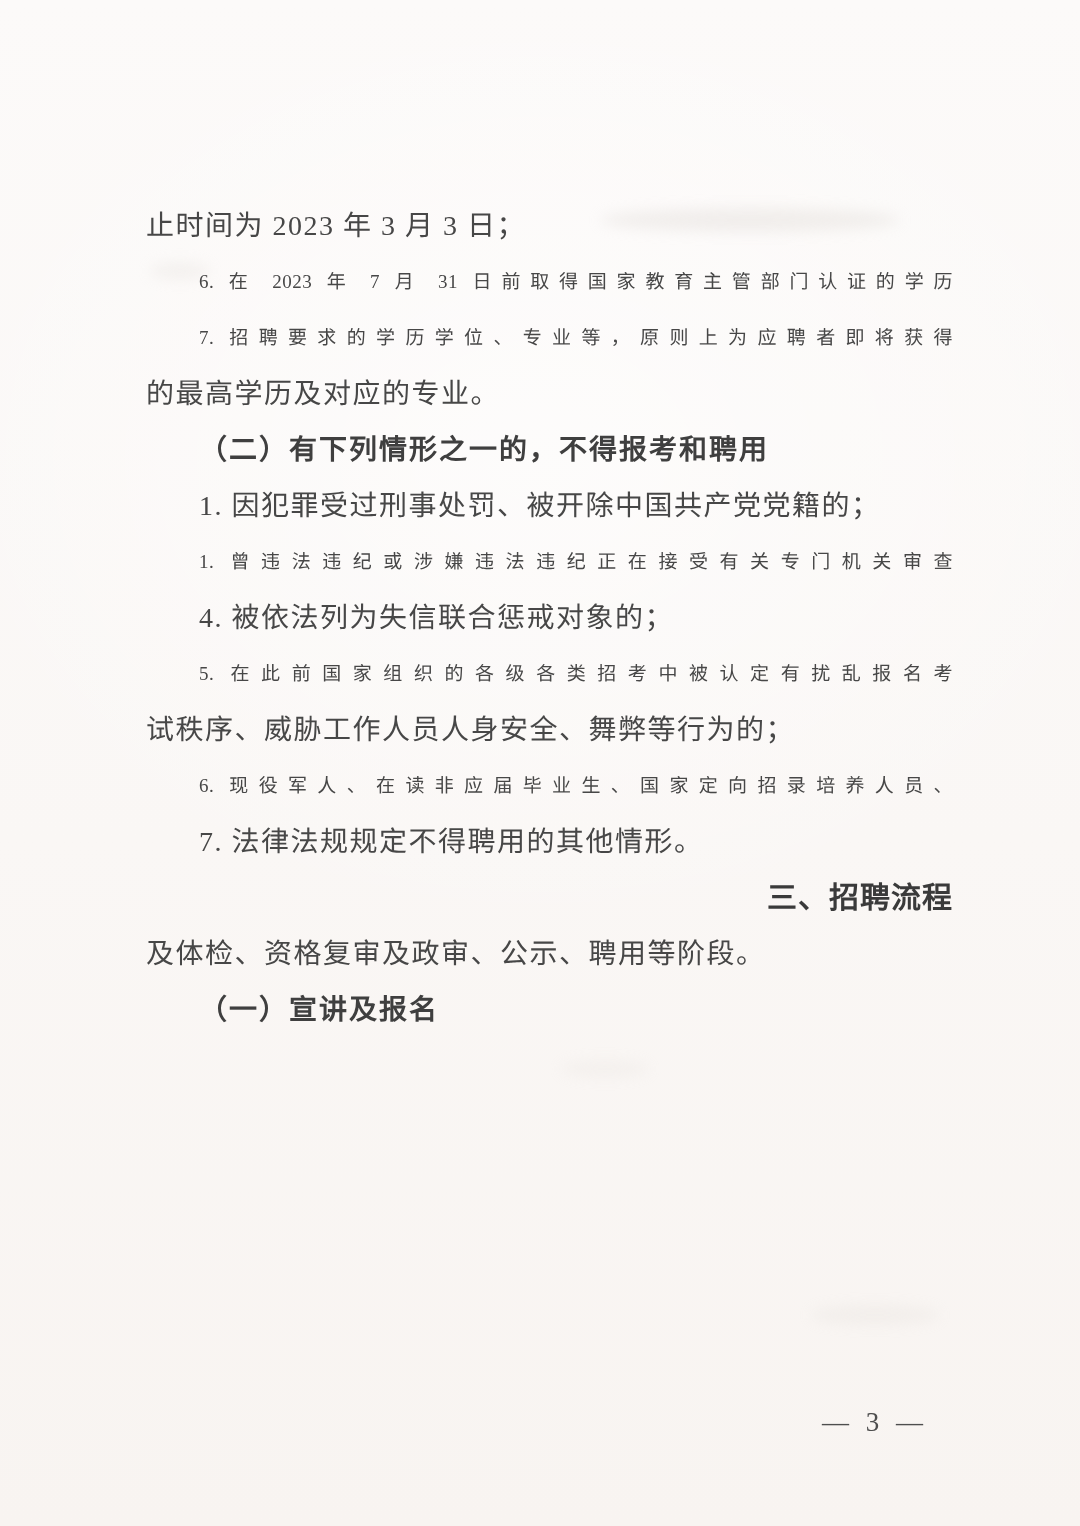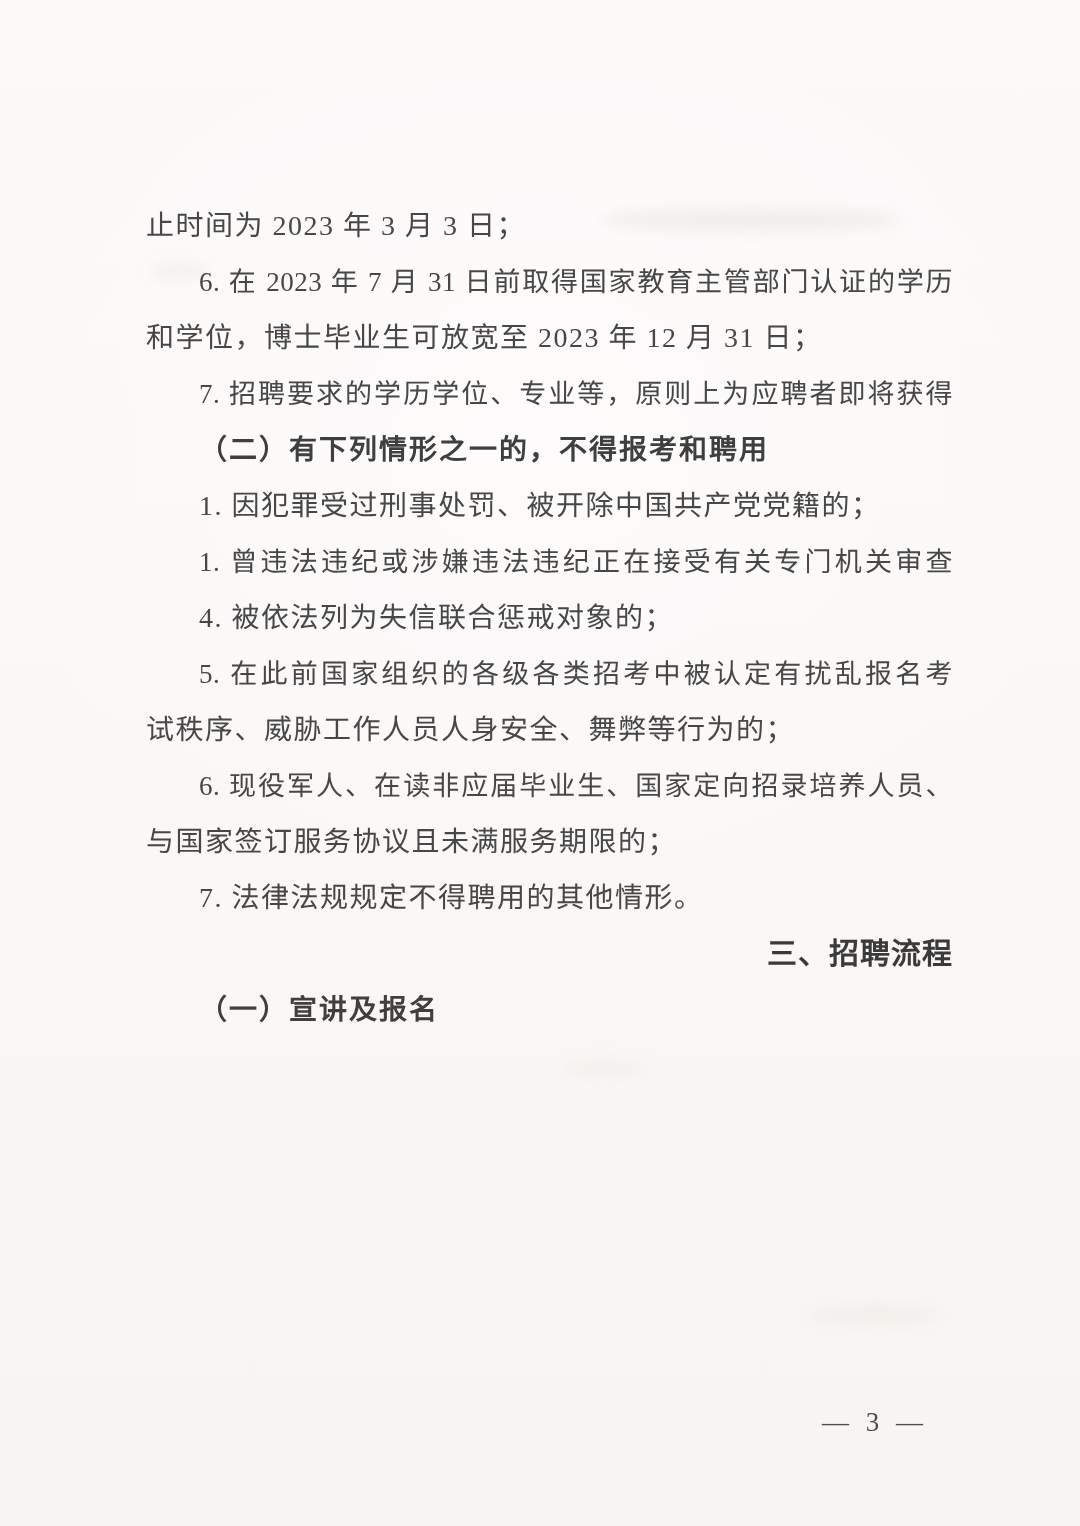--- a/index.html
+++ b/index.html
@@ -59,7 +59,7 @@
     text-align: justify;
     text-align-last: justify;
     letter-spacing: 0.5px;
-    font-size: 27px;
+    font-size: 19px;
   }
   
   .kai {

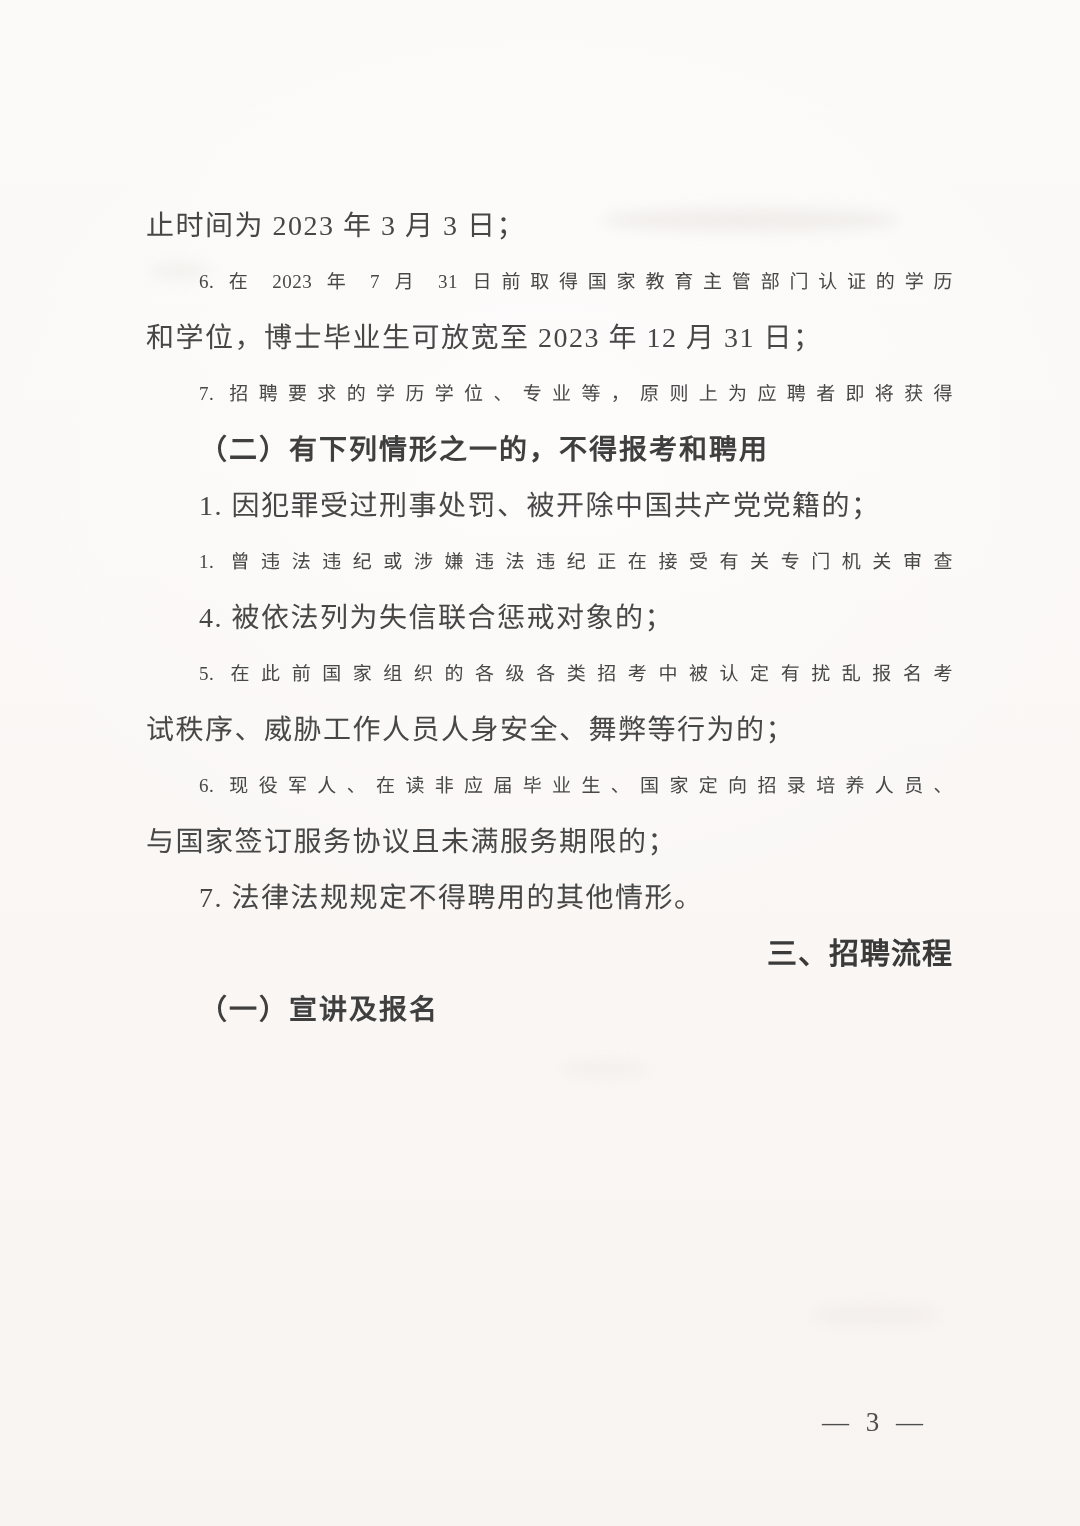--- a/index.html
+++ b/index.html
@@ -101,7 +101,6 @@
   <div class="content">
     <div class="ln">止时间为 2023 年 3 月 3 日；</div>
     <div class="ln ind full">6. 在 2023 年 7 月 31 日前取得国家教育主管部门认证的学历</div>
-    <div class="ln">和学位，博士毕业生可放宽至 2023 年 12 月 31 日；</div>
     <div class="ln ind full">7. 招聘要求的学历学位、专业等，原则上为应聘者即将获得</div>
     <div class="ln ind kai">（二）有下列情形之一的，不得报考和聘用</div>
     <div class="ln ind">1. 因犯罪受过刑事处罚、被开除中国共产党党籍的；</div>

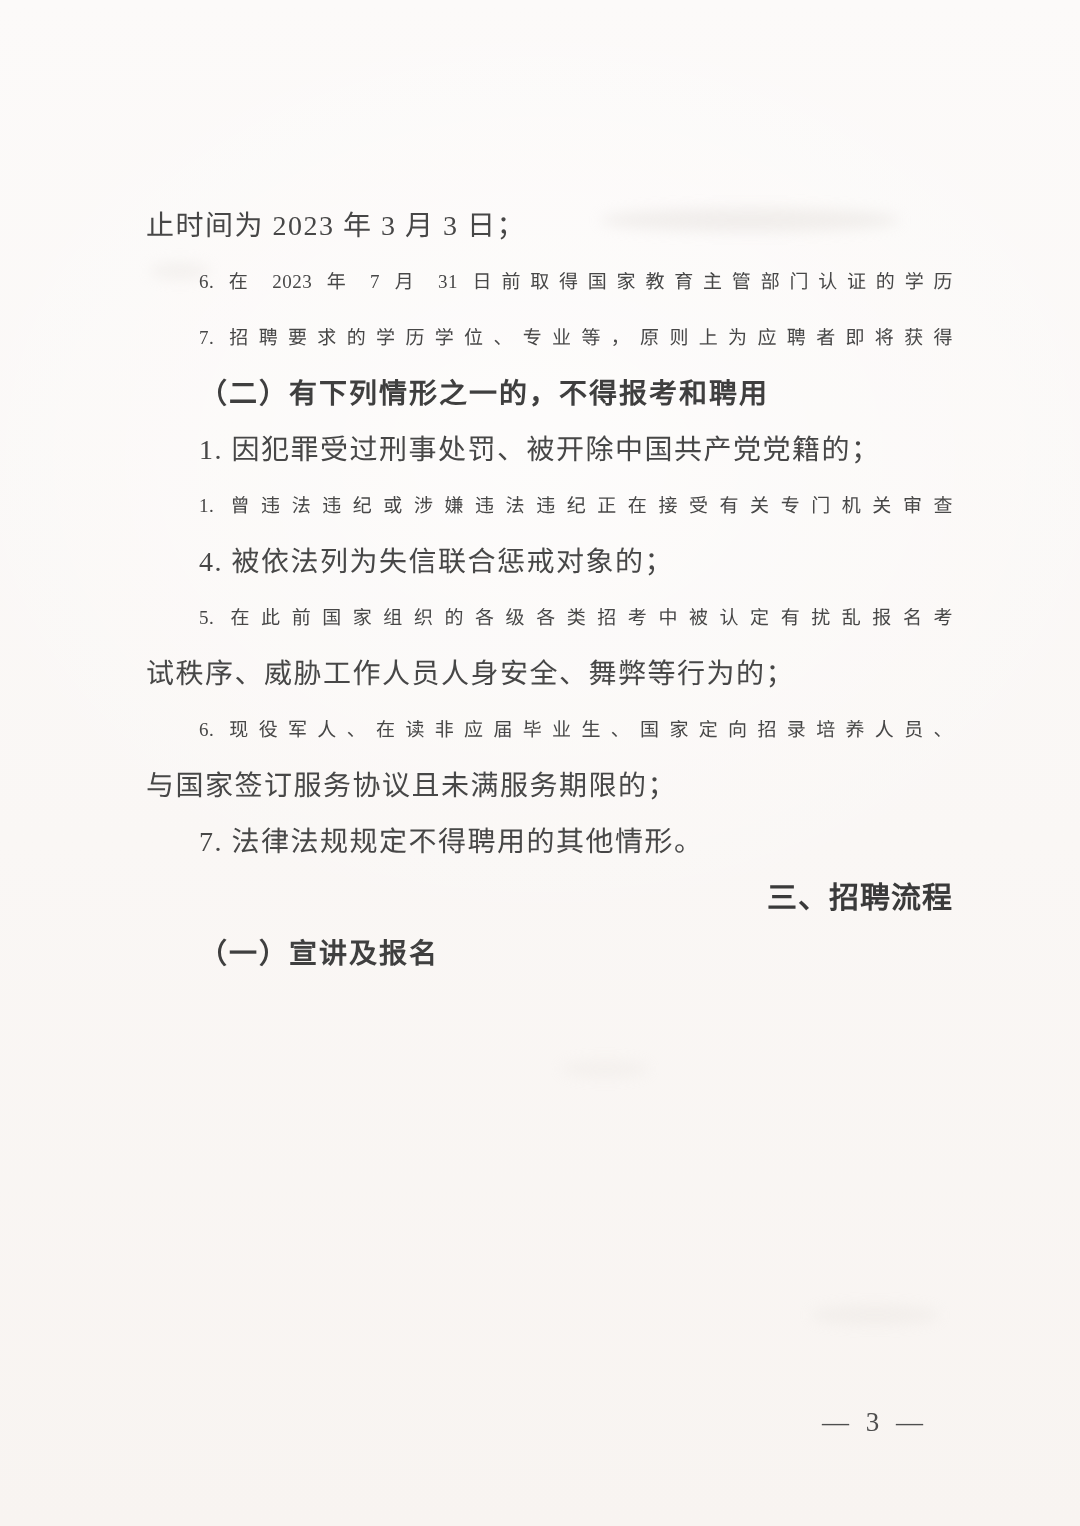--- a/index.html
+++ b/index.html
@@ -102,6 +102,7 @@
     <div class="ln">止时间为 2023 年 3 月 3 日；</div>
     <div class="ln ind full">6. 在 2023 年 7 月 31 日前取得国家教育主管部门认证的学历</div>
     <div class="ln ind full">7. 招聘要求的学历学位、专业等，原则上为应聘者即将获得</div>
+    <div class="ln">的最高学历及对应的专业。</div>
     <div class="ln ind kai">（二）有下列情形之一的，不得报考和聘用</div>
     <div class="ln ind">1. 因犯罪受过刑事处罚、被开除中国共产党党籍的；</div>
     <div class="ln ind full">1. 曾违法违纪或涉嫌违法违纪正在接受有关专门机关审查</div>

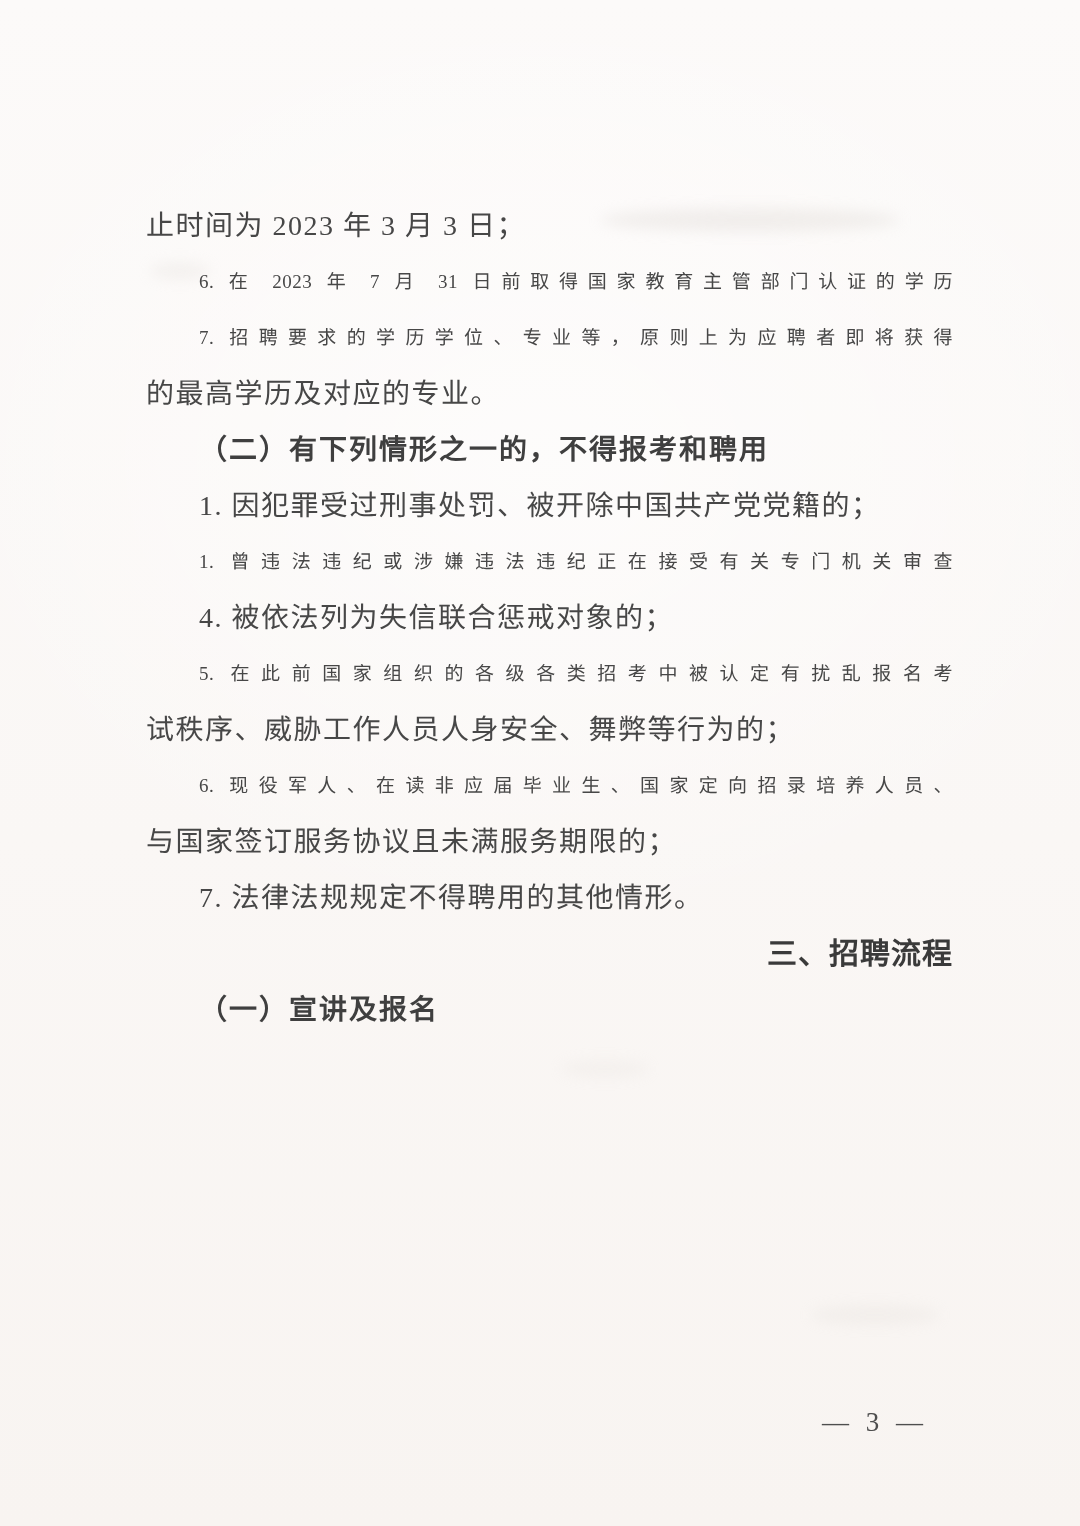--- a/index.html
+++ b/index.html
@@ -110,7 +110,6 @@
     <div class="ln ind full">5. 在此前国家组织的各级各类招考中被认定有扰乱报名考</div>
     <div class="ln">试秩序、威胁工作人员人身安全、舞弊等行为的；</div>
     <div class="ln ind full">6. 现役军人、在读非应届毕业生、国家定向招录培养人员、</div>
-    <div class="ln">与国家签订服务协议且未满服务期限的；</div>
     <div class="ln ind">7. 法律法规规定不得聘用的其他情形。</div>
     <div class="ln ind hei">三、招聘流程</div>
     <div class="ln ind kai">（一）宣讲及报名</div>

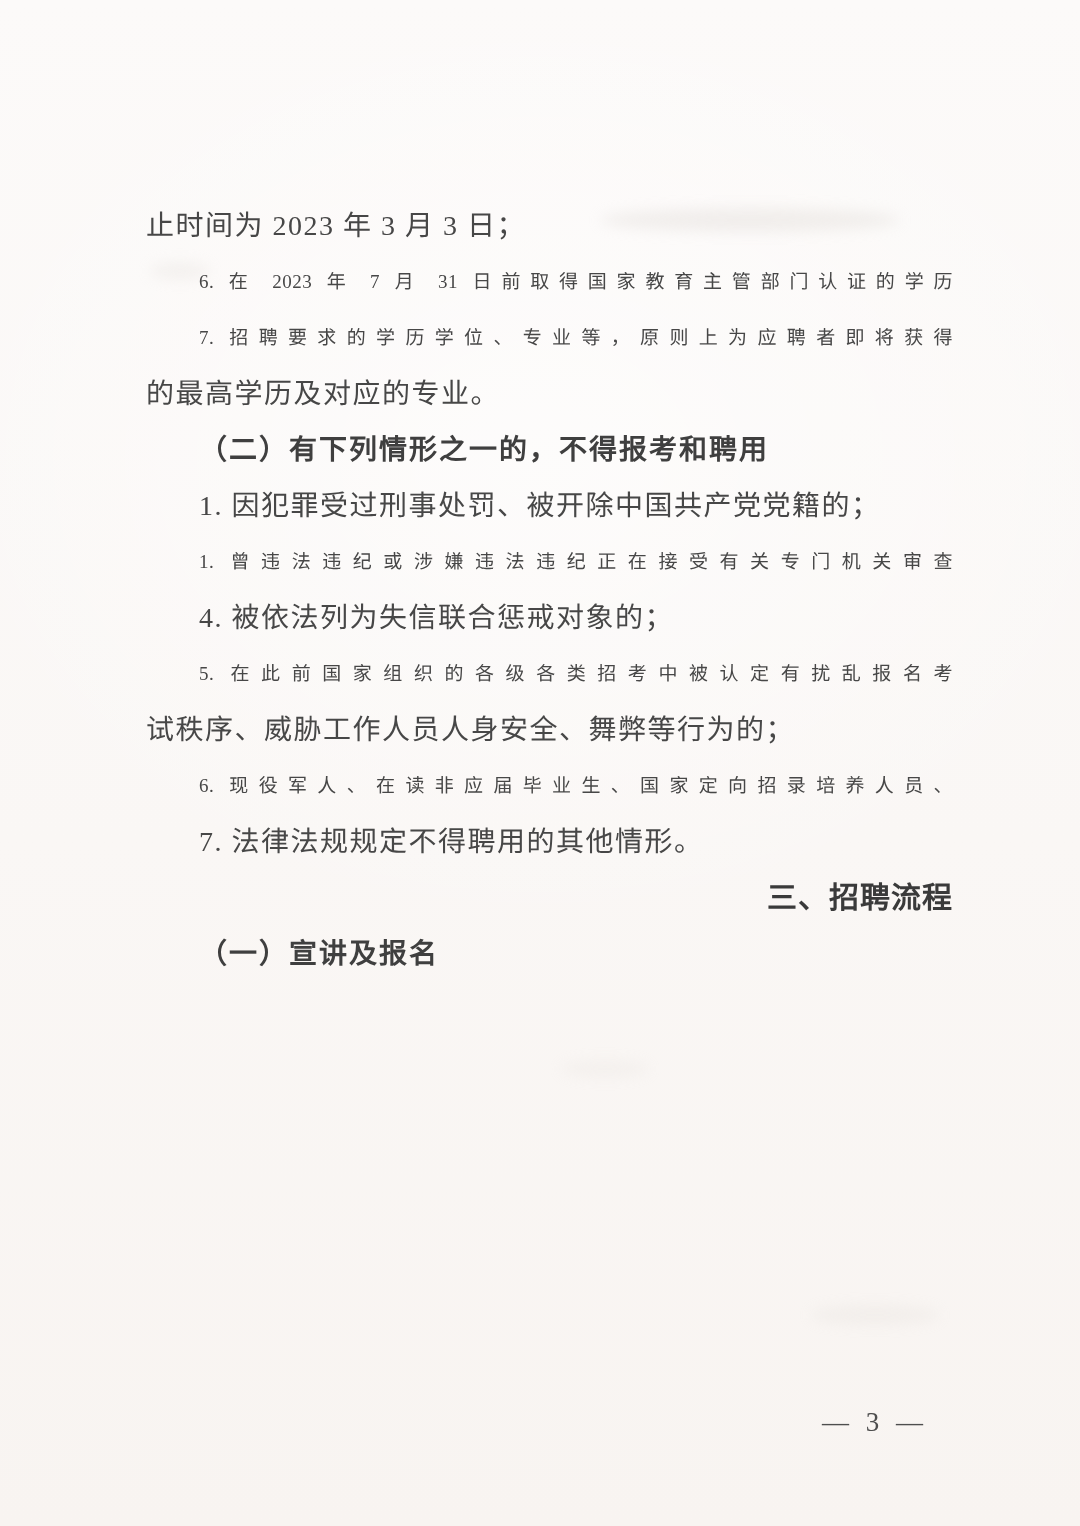--- a/index.html
+++ b/index.html
@@ -112,6 +112,7 @@
     <div class="ln ind full">6. 现役军人、在读非应届毕业生、国家定向招录培养人员、</div>
     <div class="ln ind">7. 法律法规规定不得聘用的其他情形。</div>
     <div class="ln ind hei">三、招聘流程</div>
+    <div class="ln">及体检、资格复审及政审、公示、聘用等阶段。</div>
     <div class="ln ind kai">（一）宣讲及报名</div>
   </div>
 

